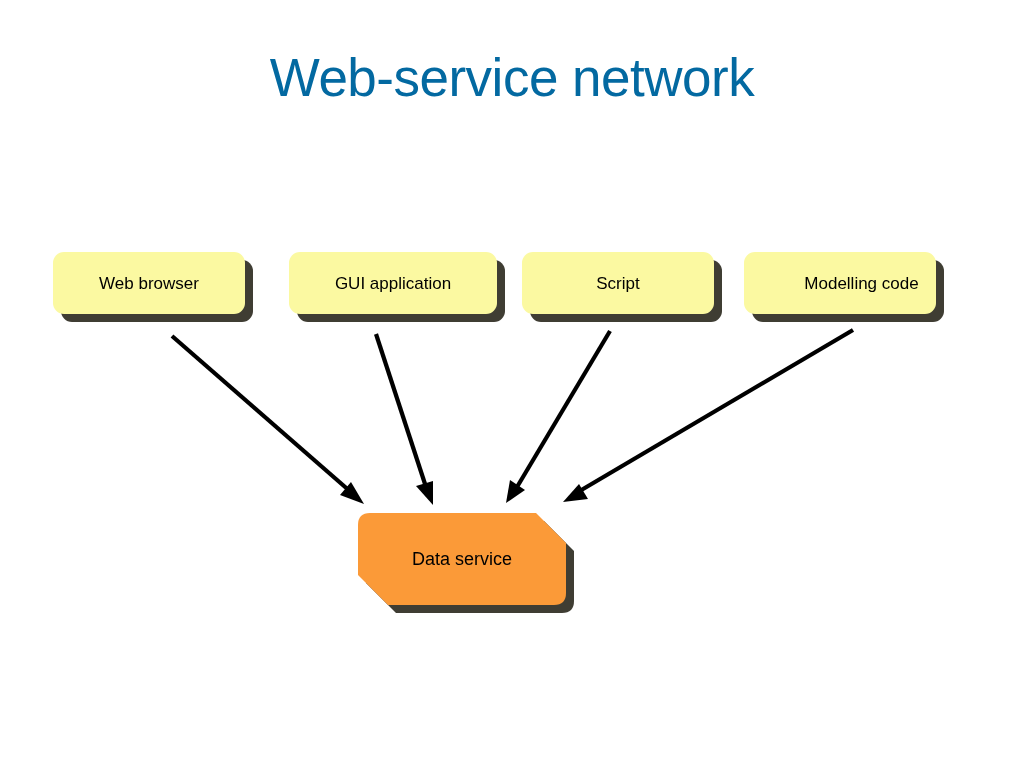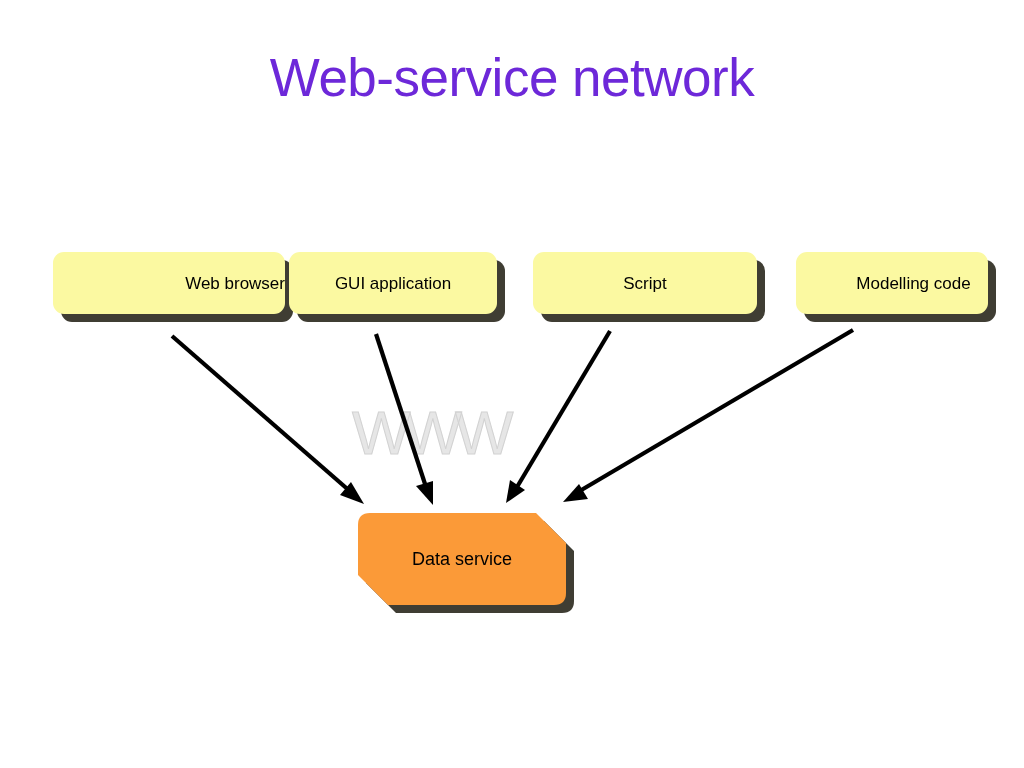--- a/index.html
+++ b/index.html
@@ -26,7 +26,7 @@
     font-family: "Liberation Sans", sans-serif;
     font-size: 53px;
     font-weight: 400;
-    color: #6d28d9;
+    color: #0369a1;
     letter-spacing: -0.5px;
     white-space: nowrap;
   }

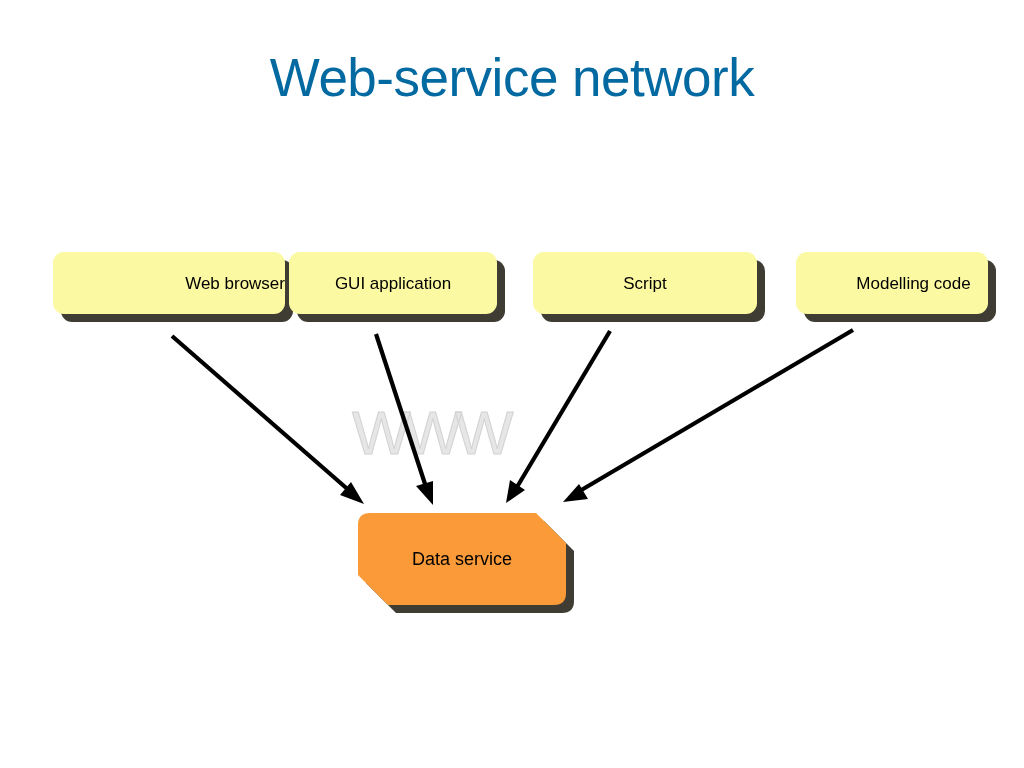--- a/index.html
+++ b/index.html
@@ -51,7 +51,7 @@
     white-space: nowrap;
   }
 
-  #box-web-browser    { left: 53px;  top: 252px; width: 232px; justify-content: flex-end; }
+  #box-web-browser    { left: 53px;  top: 252px; width: 192px; }
   #box-gui-app        { left: 289px; top: 252px; width: 208px; }
   #box-script         { left: 522px; top: 252px; width: 224px; margin-left: 11px; }
   #box-modelling-code { left: 796px; top: 252px; width: 192px; padding-left: 43px; }

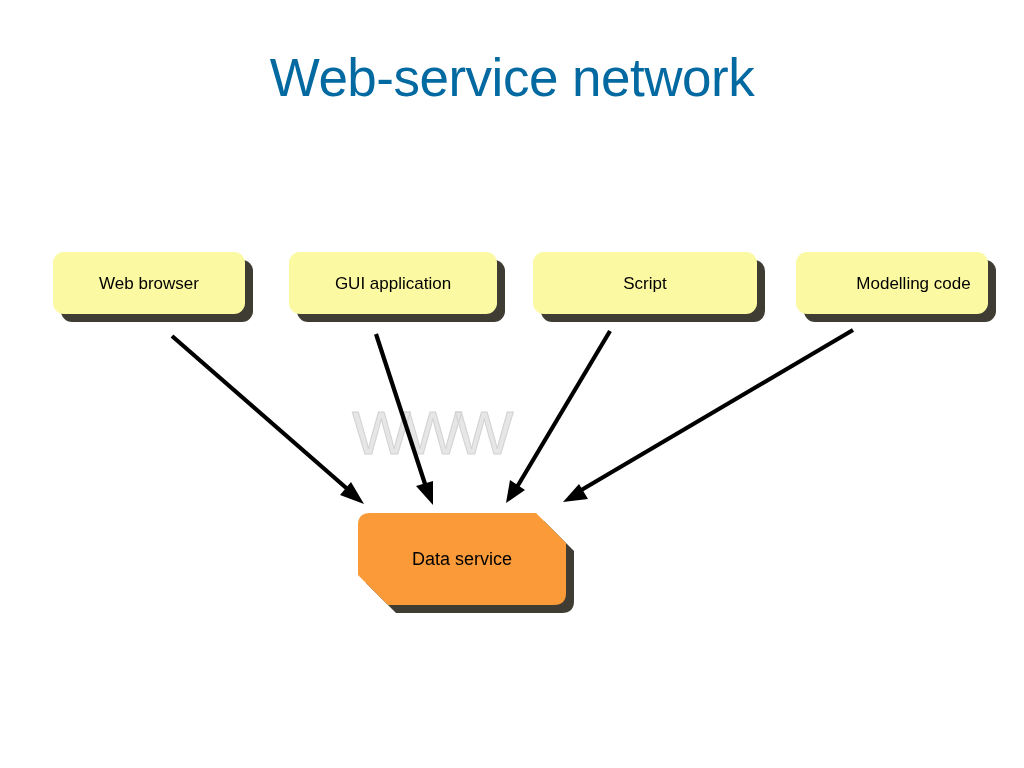--- a/index.html
+++ b/index.html
@@ -53,7 +53,7 @@
 
   #box-web-browser    { left: 53px;  top: 252px; width: 192px; }
   #box-gui-app        { left: 289px; top: 252px; width: 208px; }
-  #box-script         { left: 522px; top: 252px; width: 224px; margin-left: 11px; }
+  #box-script         { left: 522px; top: 252px; width: 192px; }
   #box-modelling-code { left: 796px; top: 252px; width: 192px; padding-left: 43px; }
 
   

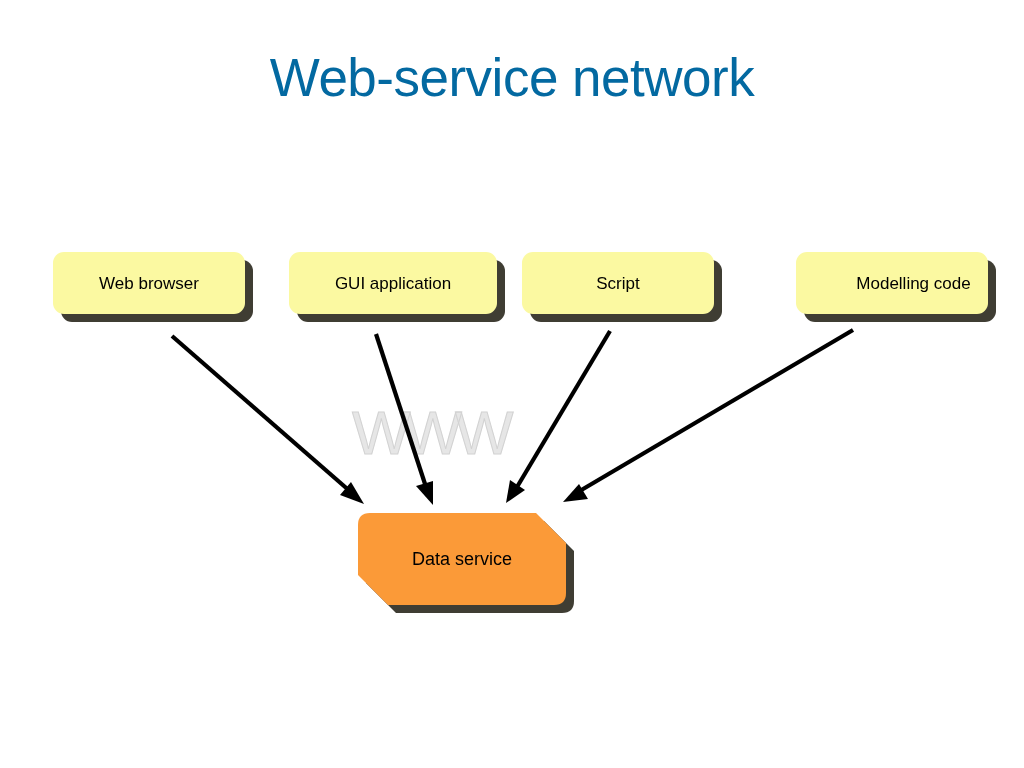--- a/index.html
+++ b/index.html
@@ -54,7 +54,7 @@
   #box-web-browser    { left: 53px;  top: 252px; width: 192px; }
   #box-gui-app        { left: 289px; top: 252px; width: 208px; }
   #box-script         { left: 522px; top: 252px; width: 192px; }
-  #box-modelling-code { left: 796px; top: 252px; width: 192px; padding-left: 43px; }
+  #box-modelling-code { left: 744px; top: 252px; width: 192px; padding-left: 43px; }
 
   
   #www-mark {

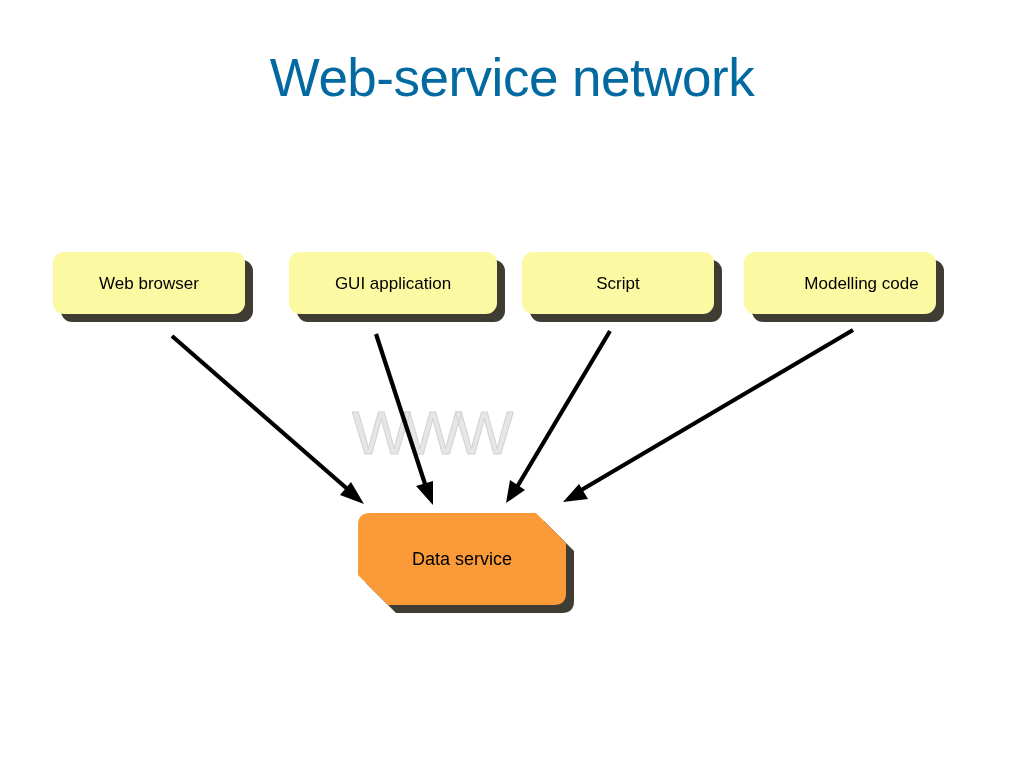--- a/index.html
+++ b/index.html
@@ -147,7 +147,6 @@
     <span class="box-label">Modelling code</span>
   </div>
 
-  <div id="www-mark">WWW</div>
 
   <div id="data-service-wrap">
     <svg id="data-service-shadow" viewBox="0 0 208 92">

